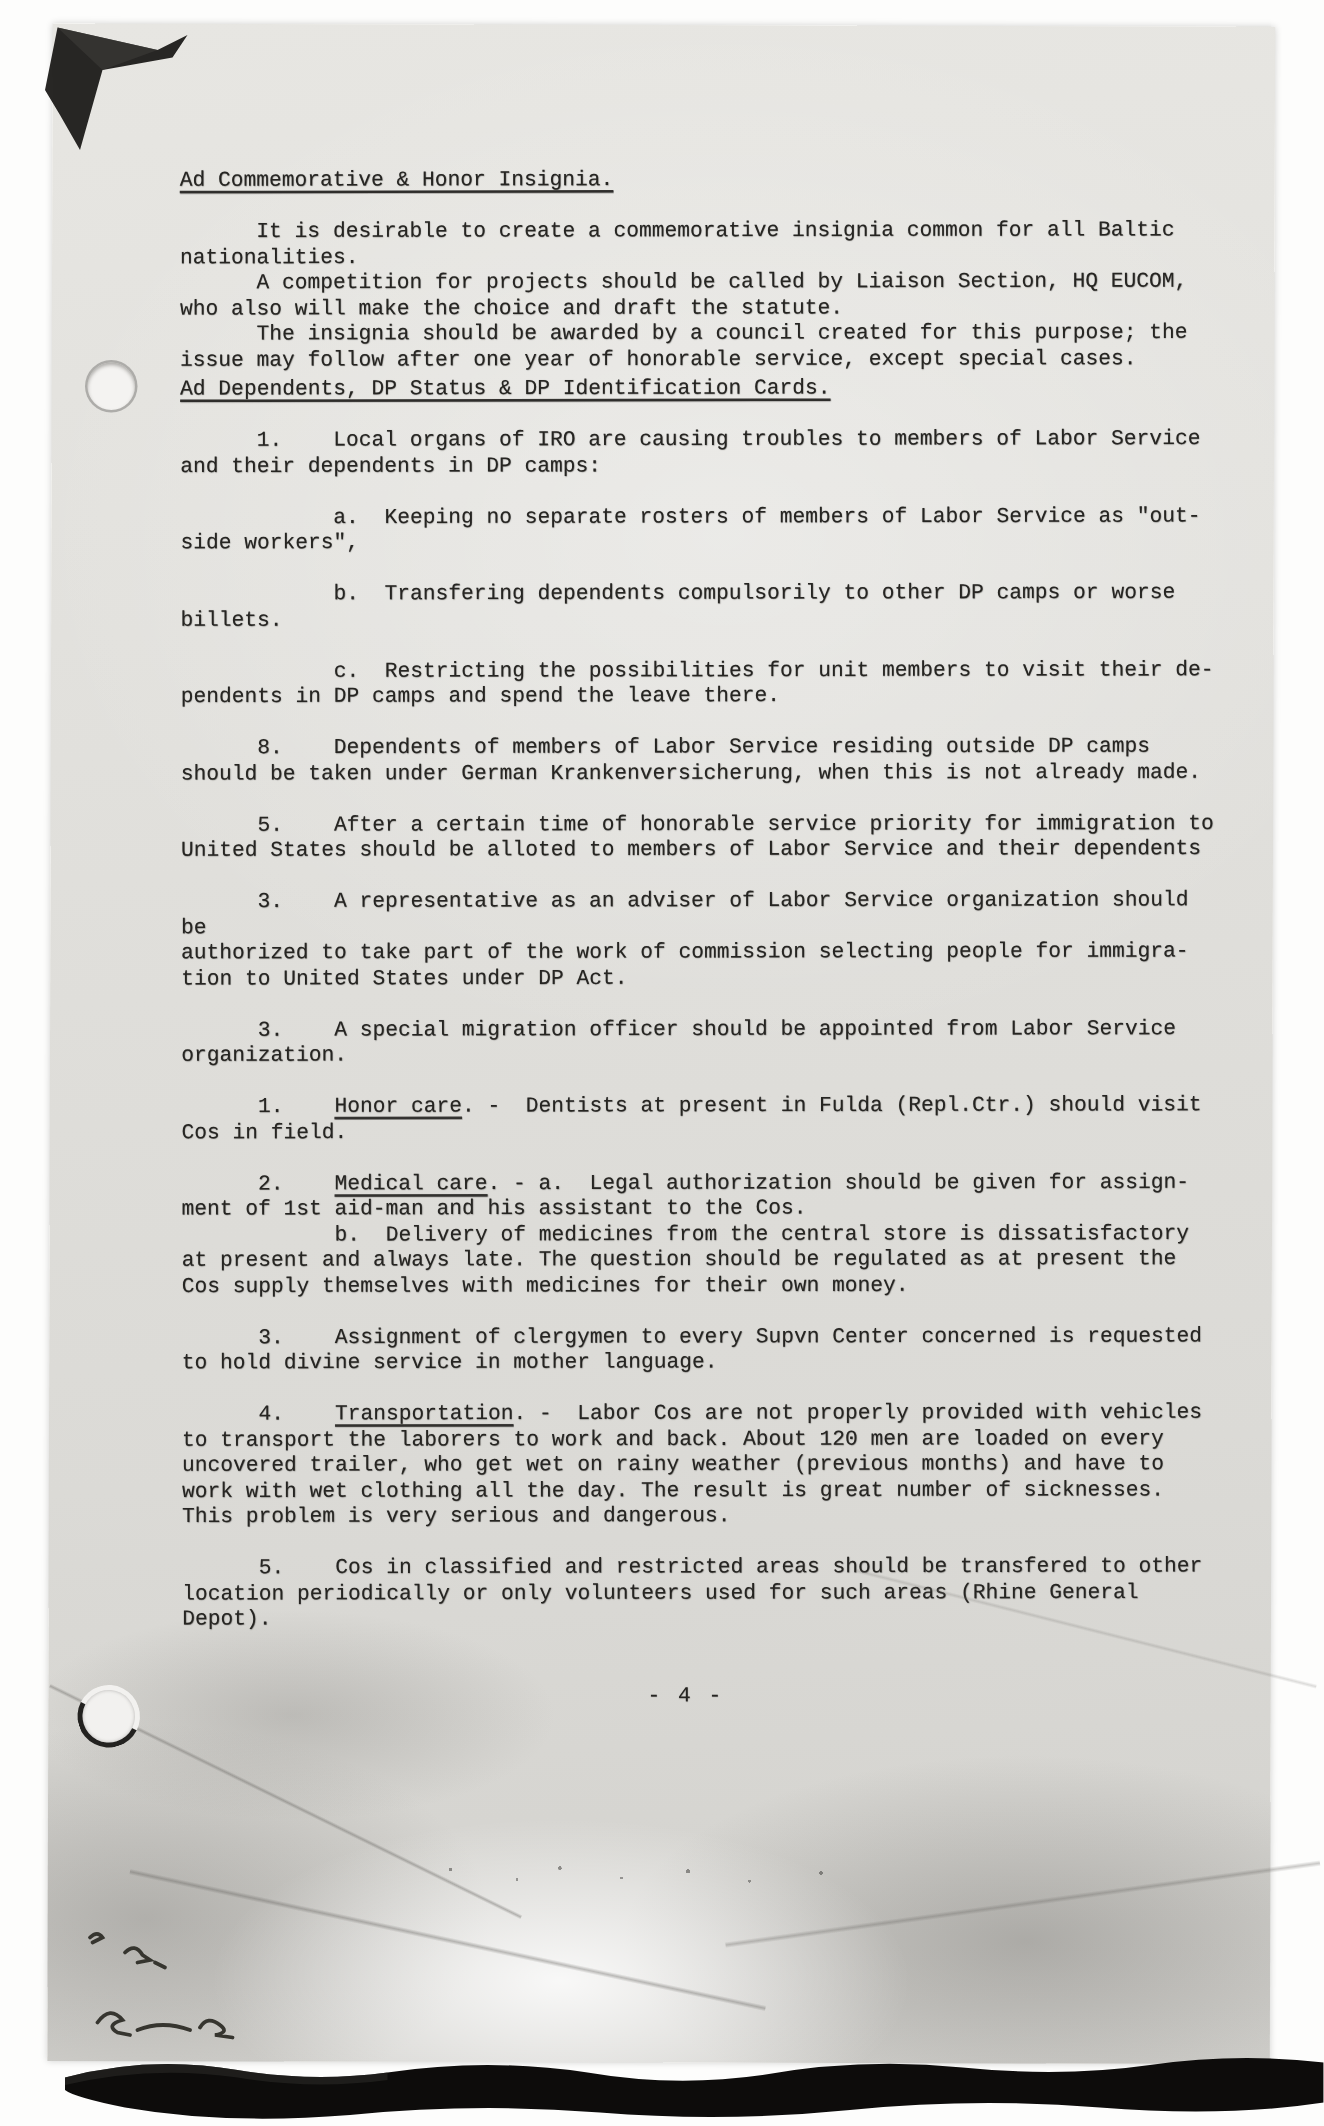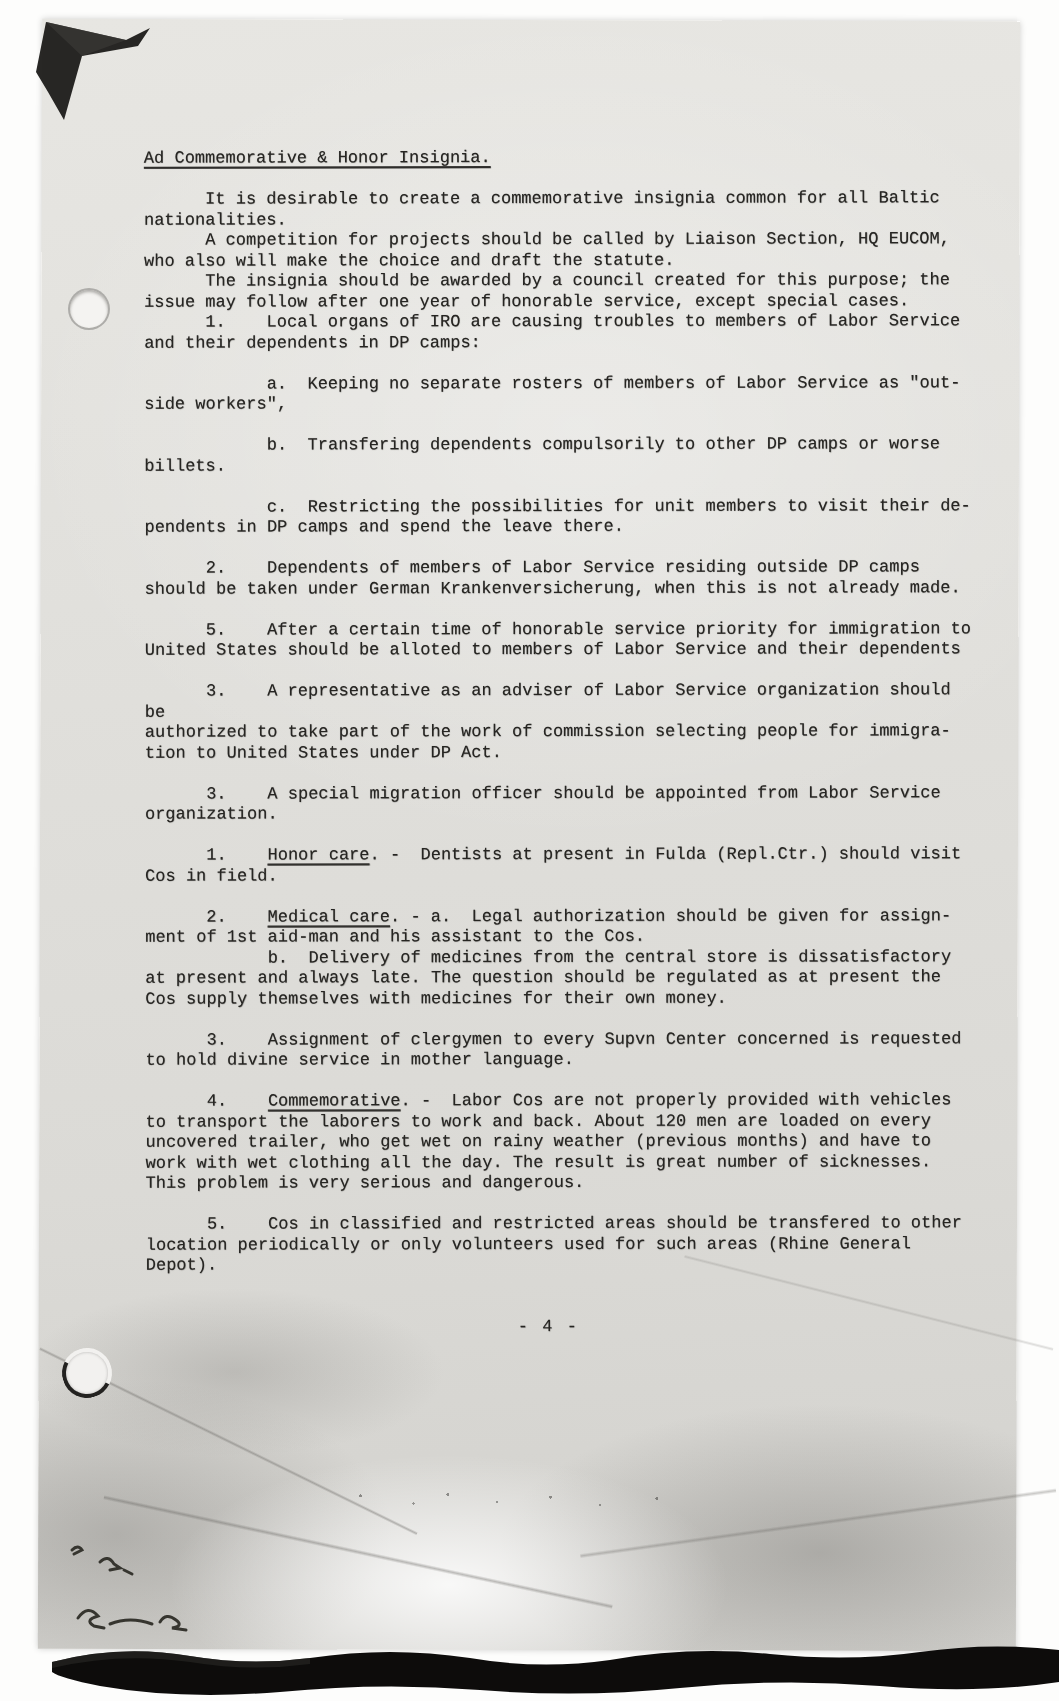--- a/index.html
+++ b/index.html
@@ -47,7 +47,7 @@
     text-decoration:underline;text-decoration-thickness:2px;text-underline-offset:4px;
     text-decoration-color:rgba(38,37,34,0.9);
   }
-  .heading:first-child{margin-top:16px;}
+  .heading:first-child{margin-top:3px;}
   .para{margin:0 0 20.5px 0;white-space:pre-wrap;}
   .tight .para{margin-bottom:0;}
   .lead{

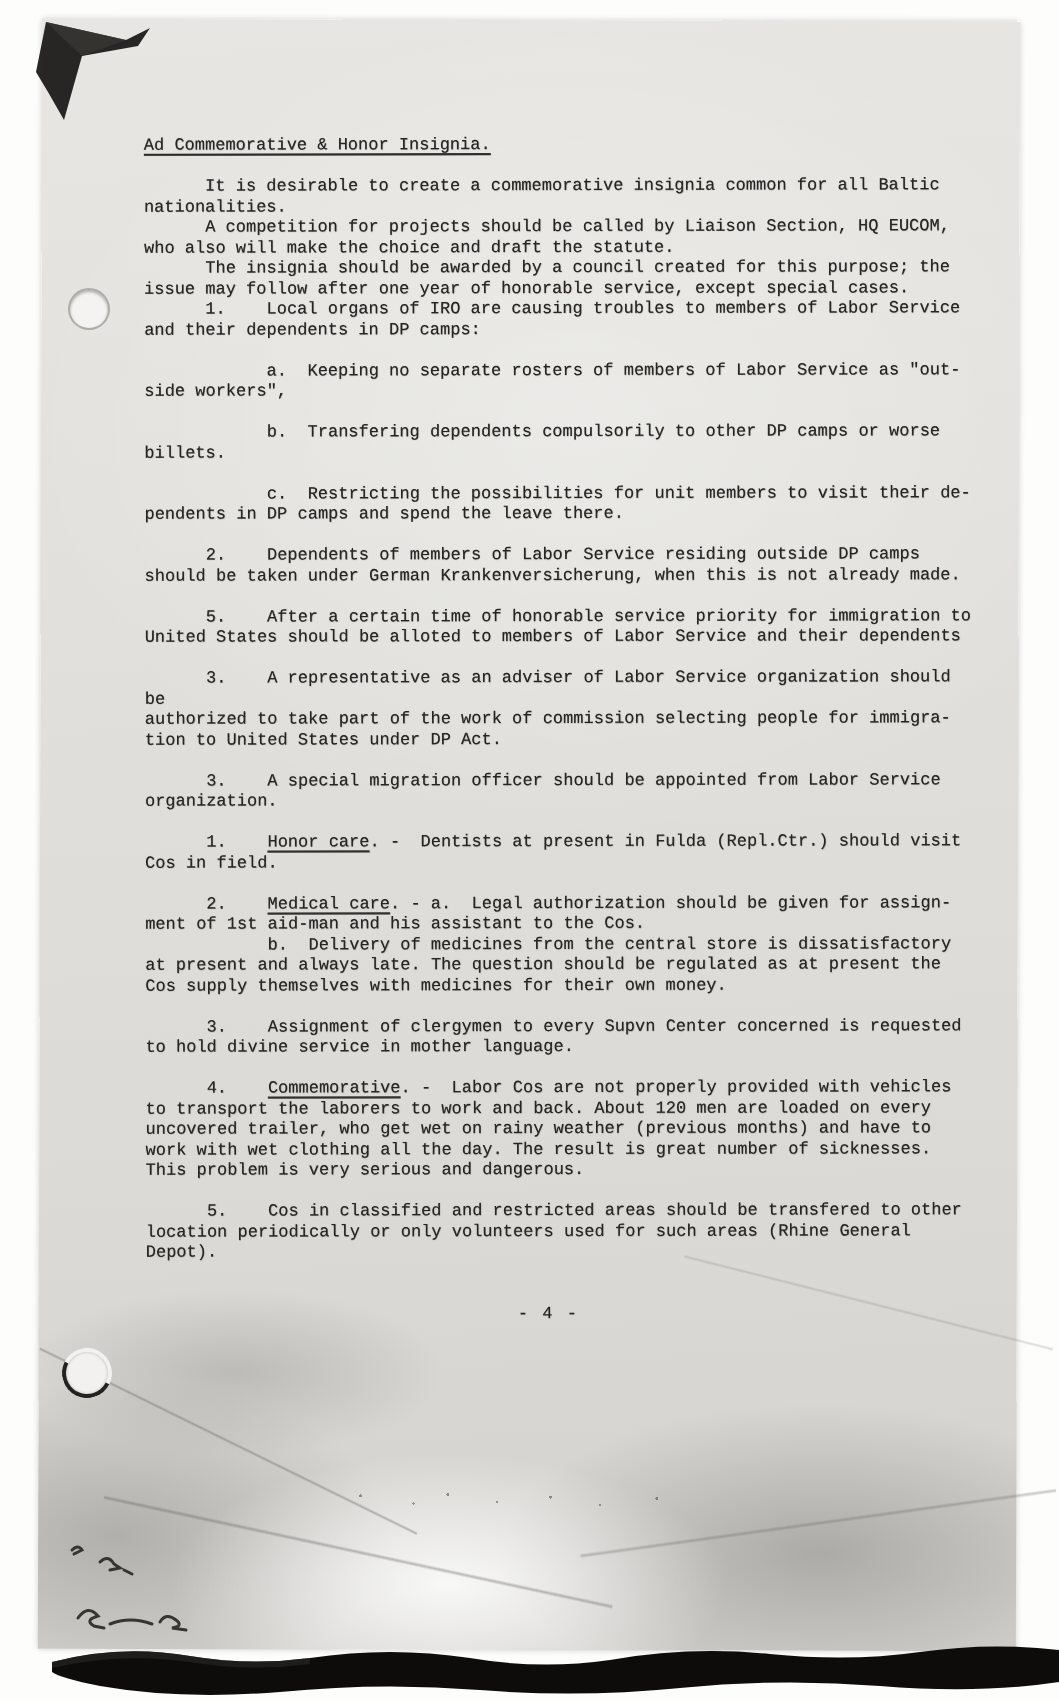--- a/index.html
+++ b/index.html
@@ -94,6 +94,7 @@
     </section>
 
     <section>
+      <h2 class="heading">Ad Dependents, DP Status &amp; DP Identification Cards.</h2>
       <p class="para"><span>      1.    Local organs of IRO are causing troubles to members of Labor Service
 and their dependents in DP camps:</span></p>
       <p class="para"><span>            a.  Keeping no separate rosters of members of Labor Service as "out-

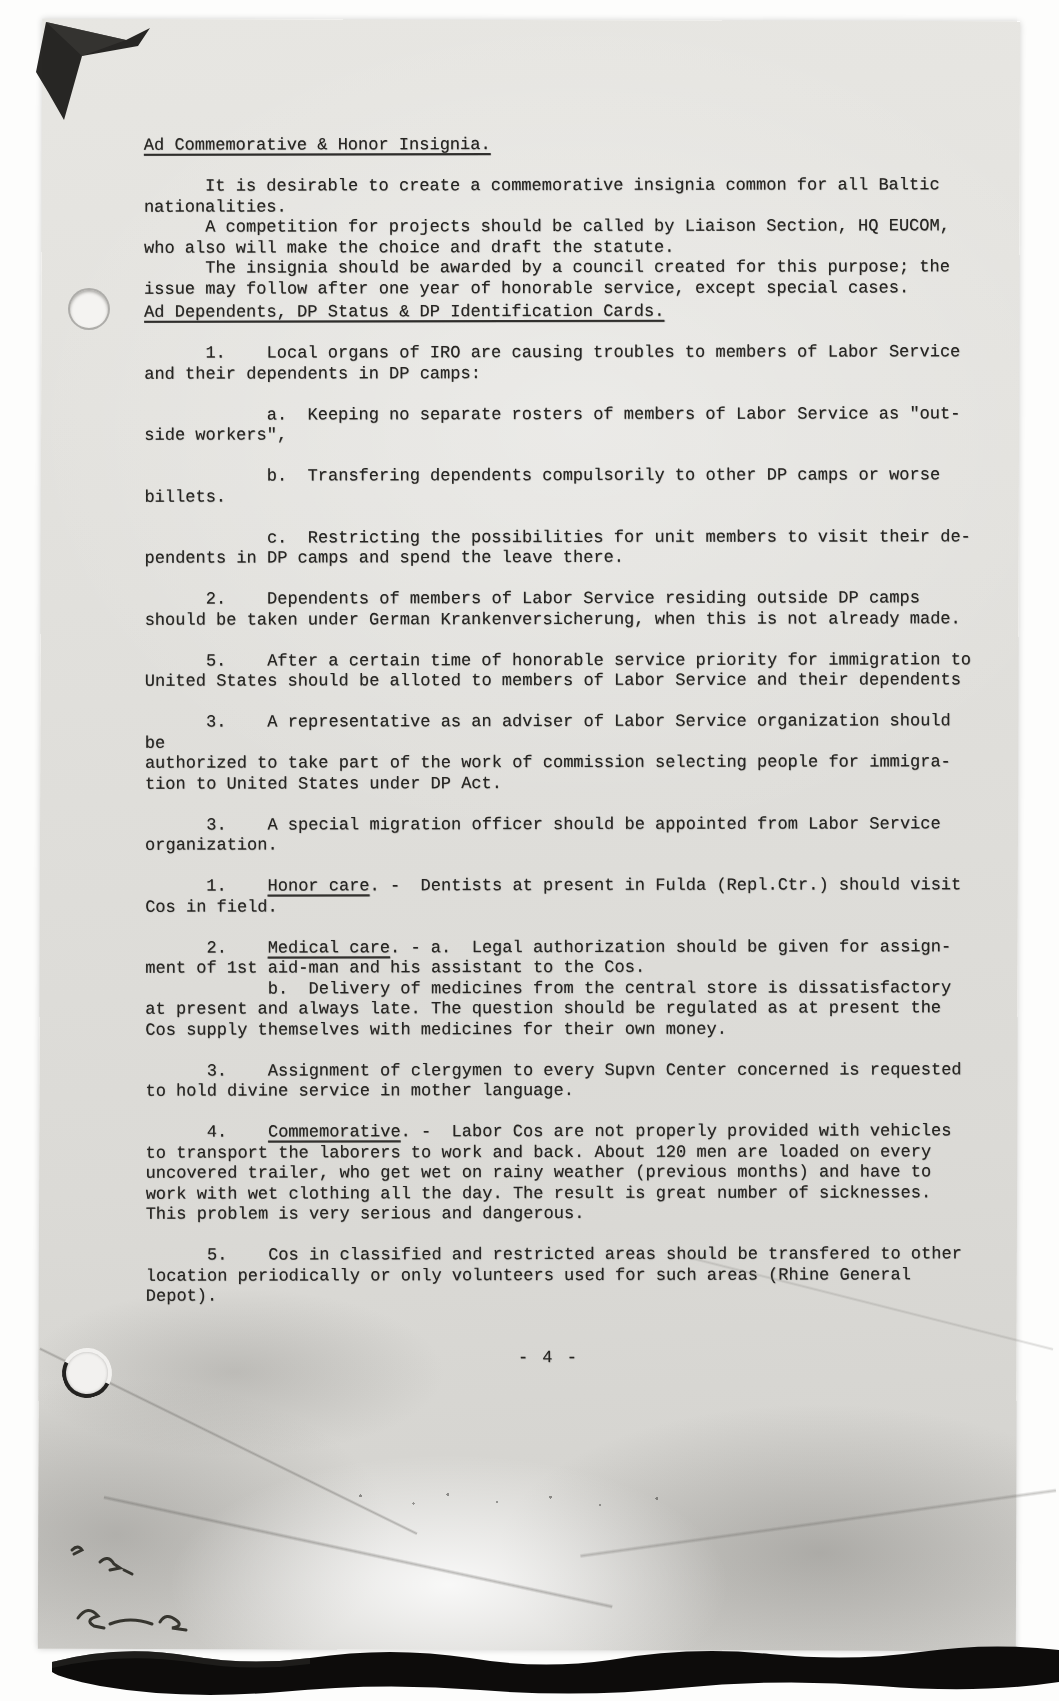--- a/index.html
+++ b/index.html
@@ -103,7 +103,7 @@
 billets.</span></p>
       <p class="para"><span>            c.  Restricting the possibilities for unit members to visit their de-
 pendents in DP camps and spend the leave there.</span></p>
-      <p class="para"><span>      2.    Dependents of members of Labor Service residing outside DP camps
+      <p class="para"><span>      8.    Dependents of members of Labor Service residing outside DP camps
 should be taken under German Krankenversicherung, when this is not already made.</span></p>
     </section>
 

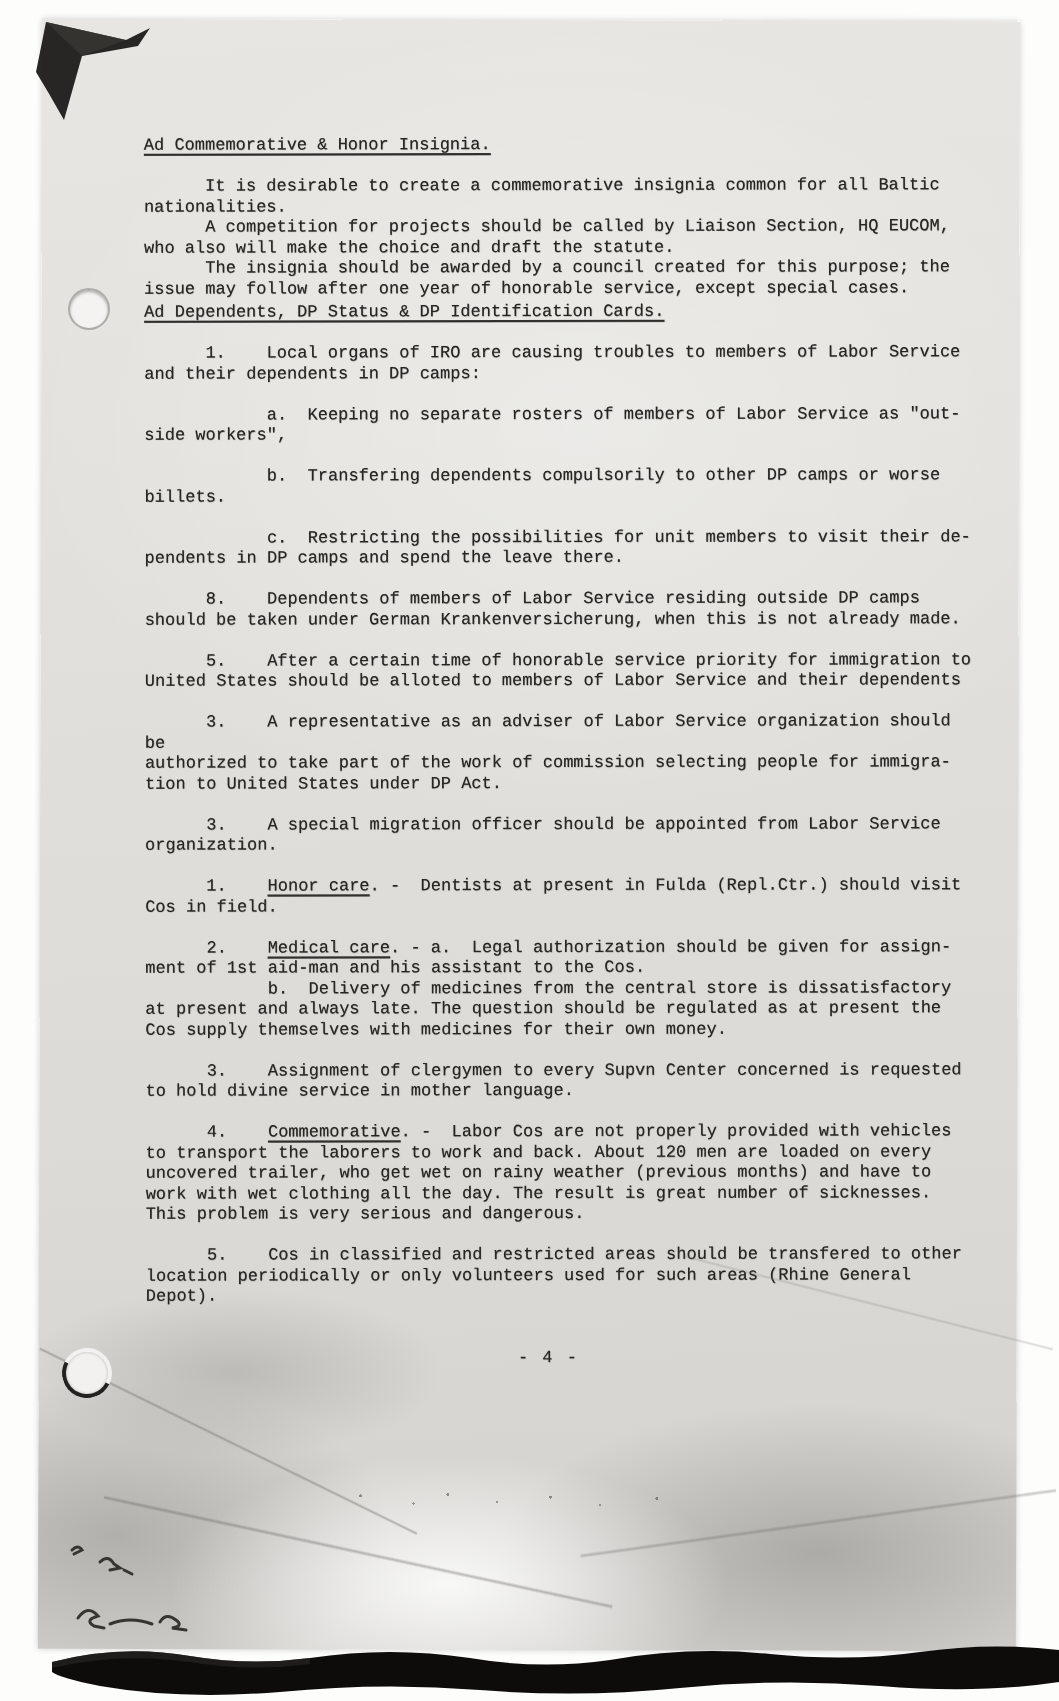--- a/index.html
+++ b/index.html
@@ -127,7 +127,7 @@
 Cos supply themselves with medicines for their own money.</span></p>
       <p class="para"><span>      3.    Assignment of clergymen to every Supvn Center concerned is requested
 to hold divine service in mother language.</span></p>
-      <p class="para"><span class="num">      4.    </span><span class="lead">Commemorative</span><span>. -  Labor Cos are not properly provided with vehicles
+      <p class="para"><span class="num">      4.    </span><span class="lead">Transportation</span><span>. -  Labor Cos are not properly provided with vehicles
 to transport the laborers to work and back. About 120 men are loaded on every
 uncovered trailer, who get wet on rainy weather (previous months) and have to
 work with wet clothing all the day. The result is great number of sicknesses.

